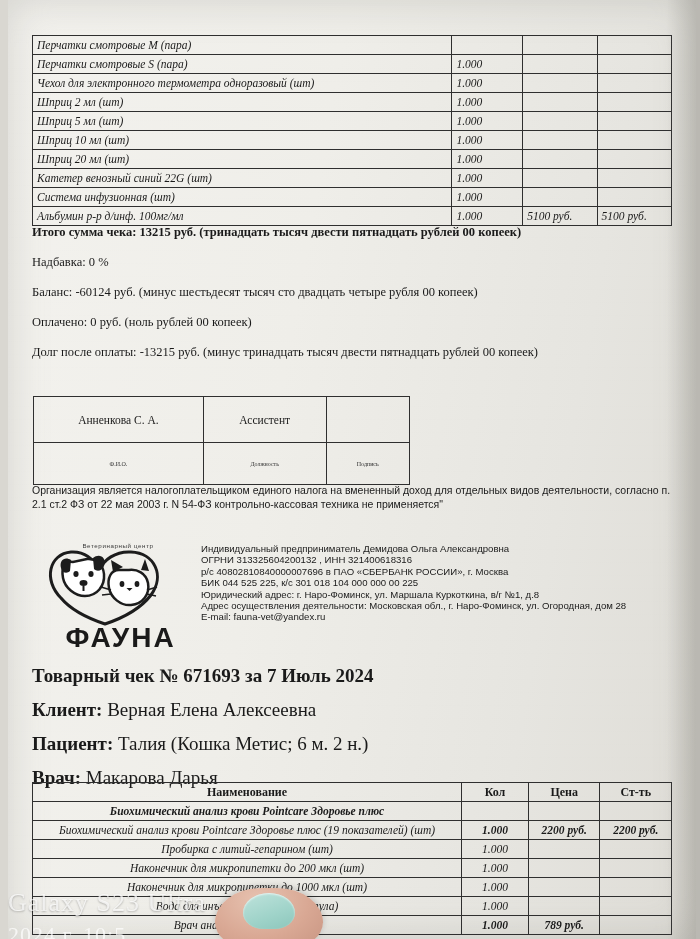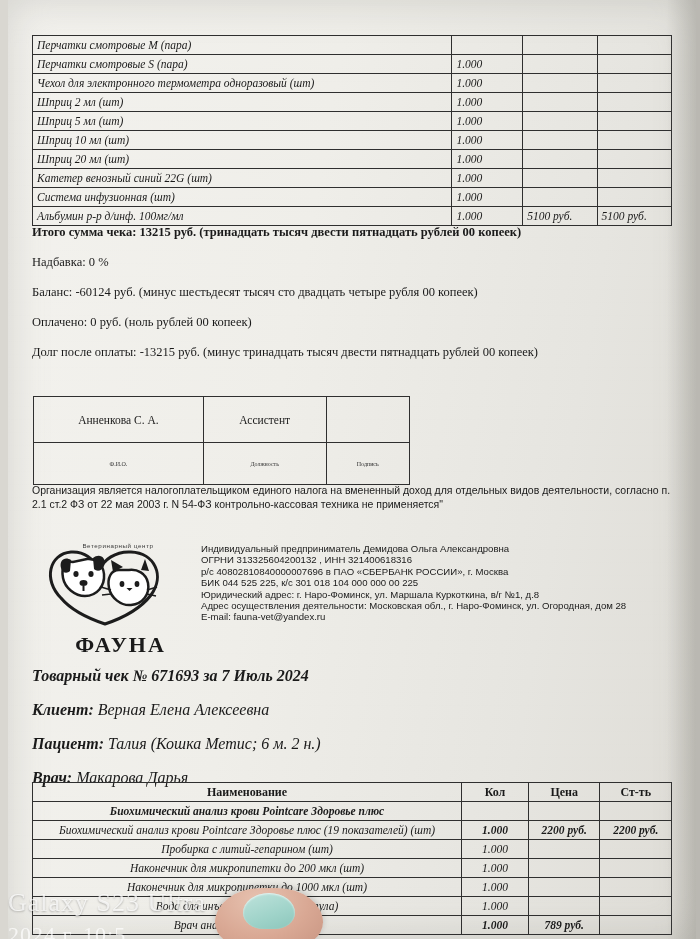--- a/index.html
+++ b/index.html
@@ -69,8 +69,8 @@
   
   .logo{position:absolute;left:33px;top:540px;width:150px;height:110px;}
   .logo .word{
-    position:absolute;left:12px;top:92px;width:135px;text-align:center;
-    font-size:22px;font-weight:bold;letter-spacing:2px;font-family:Liberation Serif, serif;
+    position:absolute;left:12px;top:82px;width:135px;text-align:center;
+    font-size:28px;font-weight:bold;letter-spacing:2px;font-family:Liberation Sans, sans-serif;
   }
   .logo .sub{
     position:absolute;left:2px;top:2px;width:150px;text-align:center;

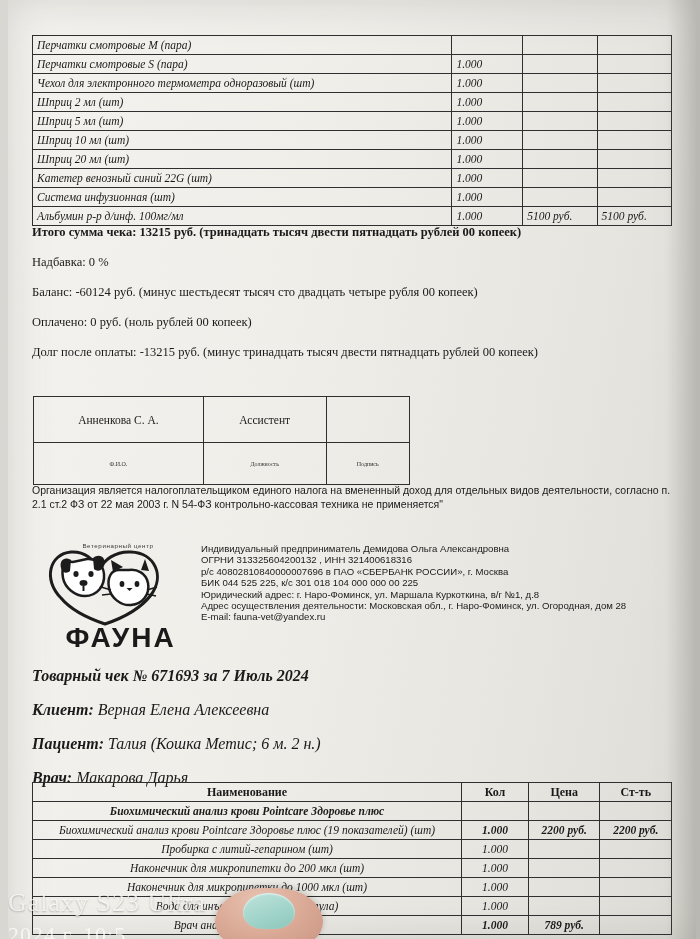--- a/index.html
+++ b/index.html
@@ -78,7 +78,7 @@
   }
 
   
-  .rec2{position:absolute;left:24px;top:668px;width:660px;font-size:16px;line-height:15px;font-style:italic;}
+  .rec2{position:absolute;left:24px;top:668px;width:660px;font-size:19px;line-height:15px;}
   .rec2 .h{font-weight:bold;margin-bottom:19px;}
   .rec2 .r{margin-bottom:19px;}
   .rec2 .r b{font-weight:bold;}

